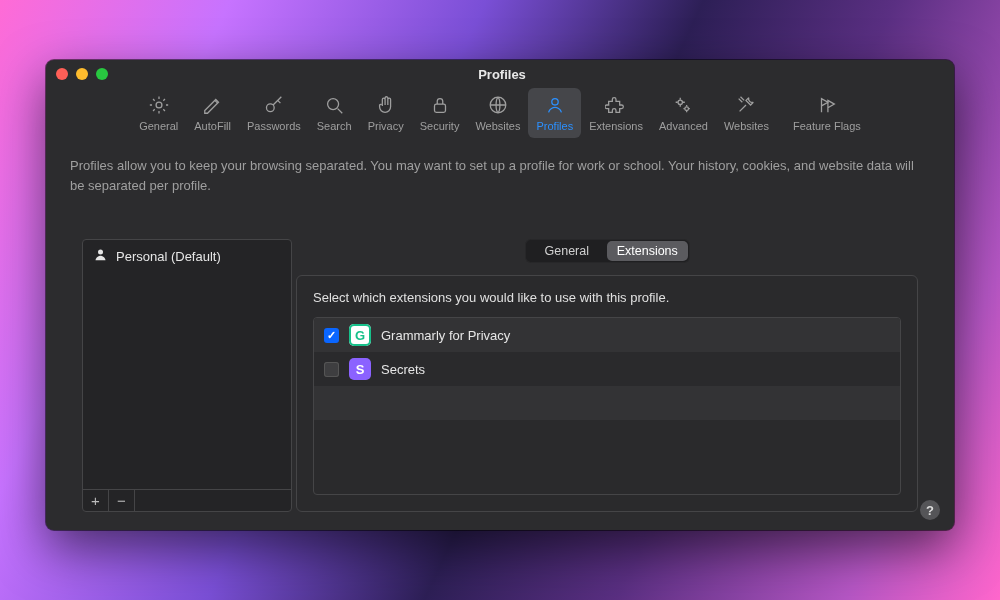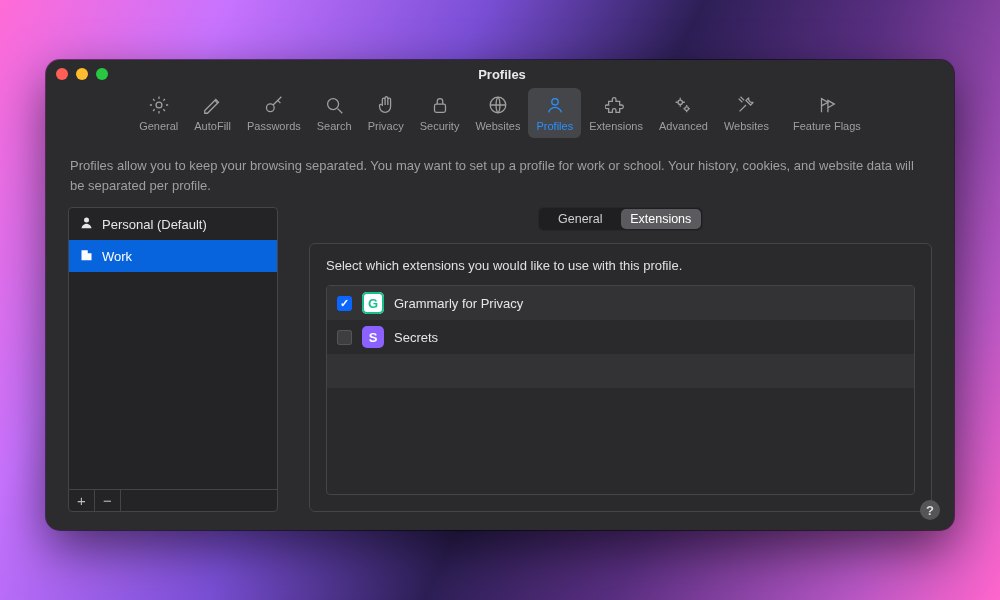--- a/index.html
+++ b/index.html
@@ -12,7 +12,7 @@
     margin-top: 60px;
     width: 908px; height: 470px;
     background: #2c2c2e;
-    border-radius: 14px;
+    border-radius: 8px;
     box-shadow: 0 18px 50px rgba(0,0,0,0.55), 0 0 0 1px rgba(0,0,0,0.5);
     display: flex; flex-direction: column;
     color: #d9d9d9;

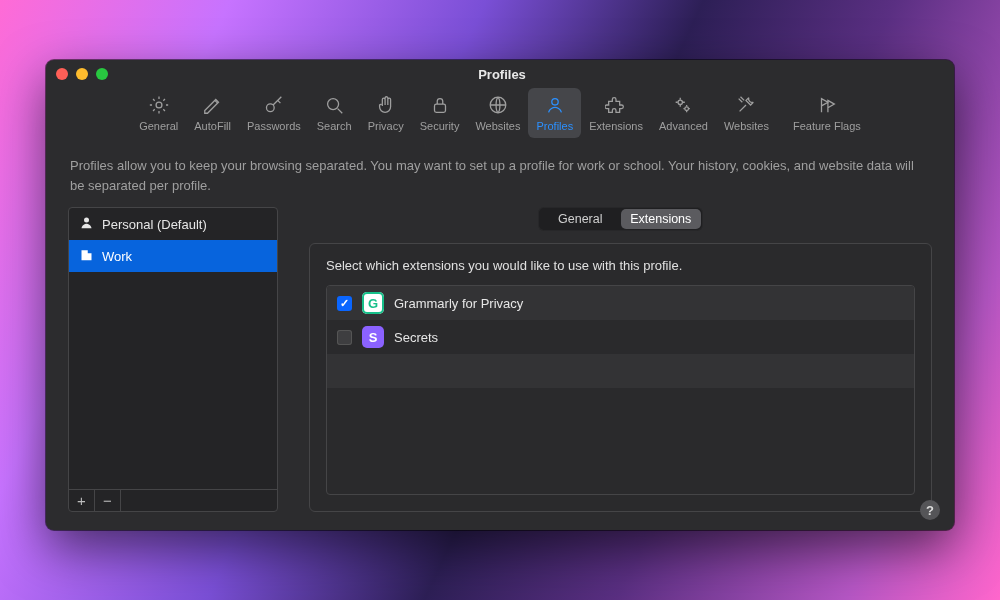--- a/index.html
+++ b/index.html
@@ -38,7 +38,7 @@
   
   .desc { padding:12px 24px 12px; font-size:13px; line-height:1.5; color:#9f9f9f; }
   
-  .body { flex:1; display:flex; gap:31px; padding:0 22px 18px; min-height:0; }
+  .body { flex:1; display:flex; gap:4px; padding:0 36px 18px; min-height:0;margin-top:32px; }
   .sidebar { width:210px; display:flex; flex-direction:column; border:1px solid #454547; border-radius:4px; background:#242426; overflow:hidden; }
   .sidebar-list { flex:1; }
   .side-item { display:flex; align-items:center; gap:8px; height:32px; padding:0 10px; font-size:13px; color:#e6e6e6;}

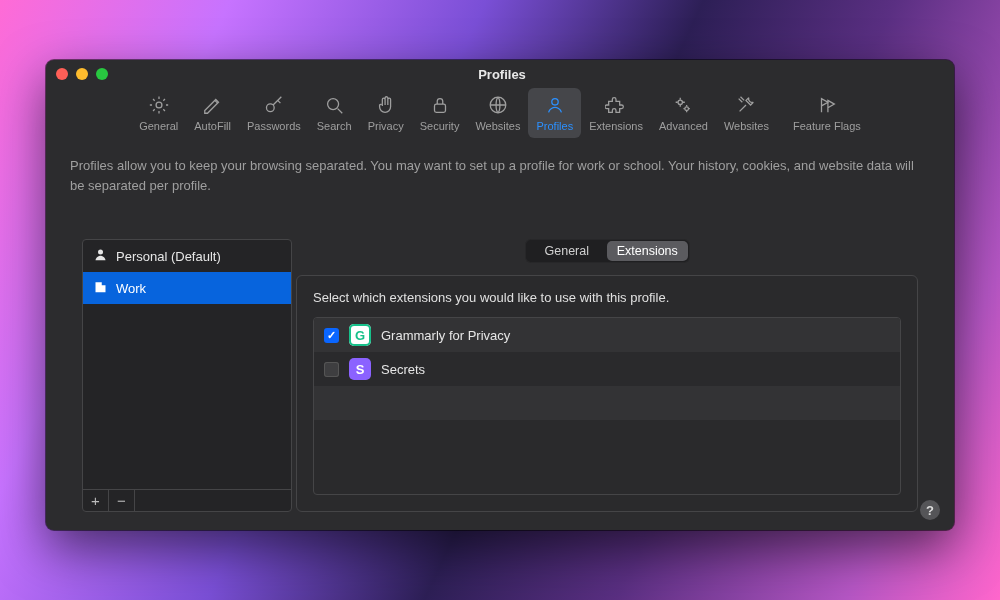--- a/index.html
+++ b/index.html
@@ -176,12 +176,6 @@
               </svg></span>
           <span>Personal (Default)</span>
         </div>
-        <div class="side-item selected">
-          <span><svg viewBox="0 0 24 24">
-                <path d="M4 21V5h10v16zM14 21V10h6v11zM7 8h1.5M7 11h1.5M7 14h1.5M10 8h1.5M10 11h1.5M10 14h1.5M16 13h1.5M16 16h1.5"></path>
-              </svg></span>
-          <span>Work</span>
-        </div>
       </div>
       <div class="sidebar-footer">
         <div class="sf-btn">+</div>

